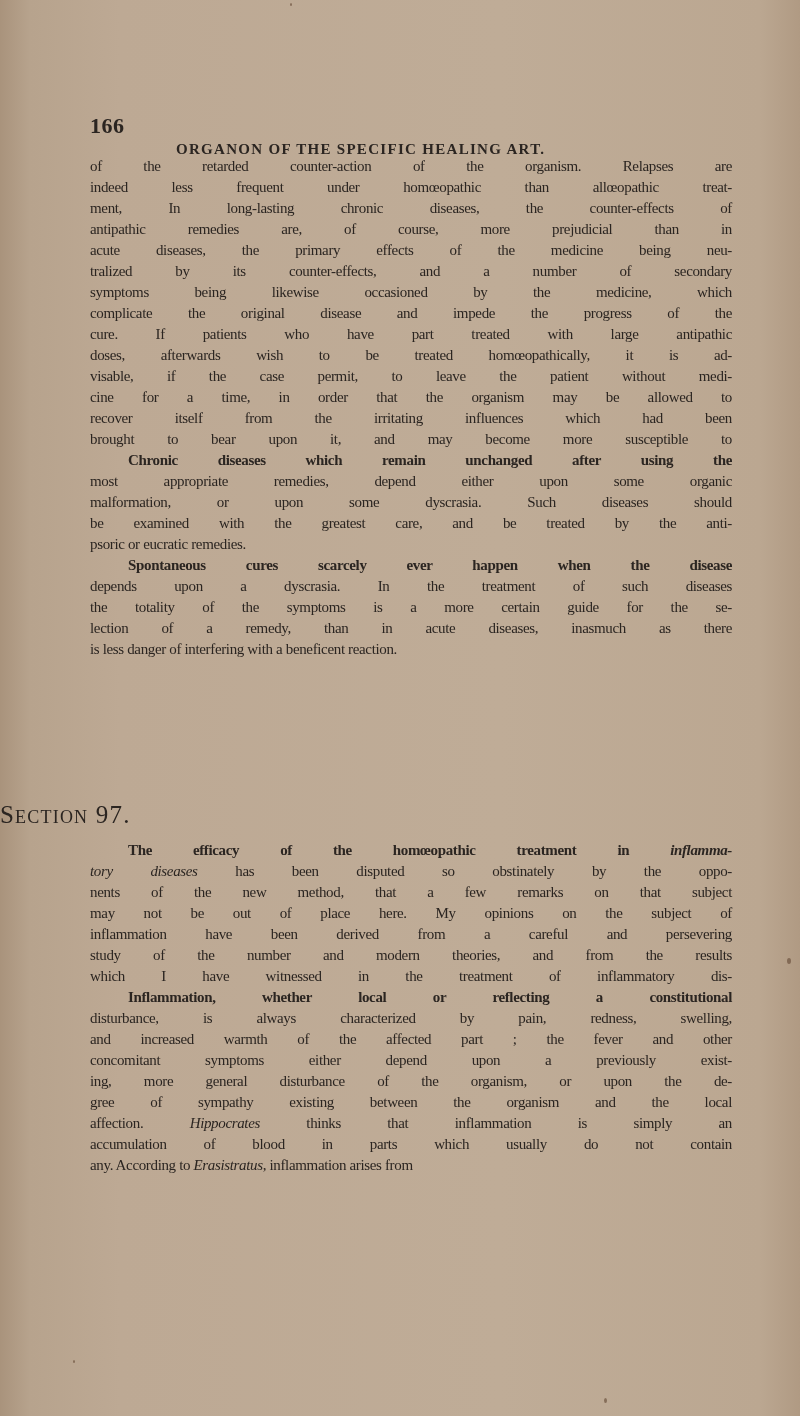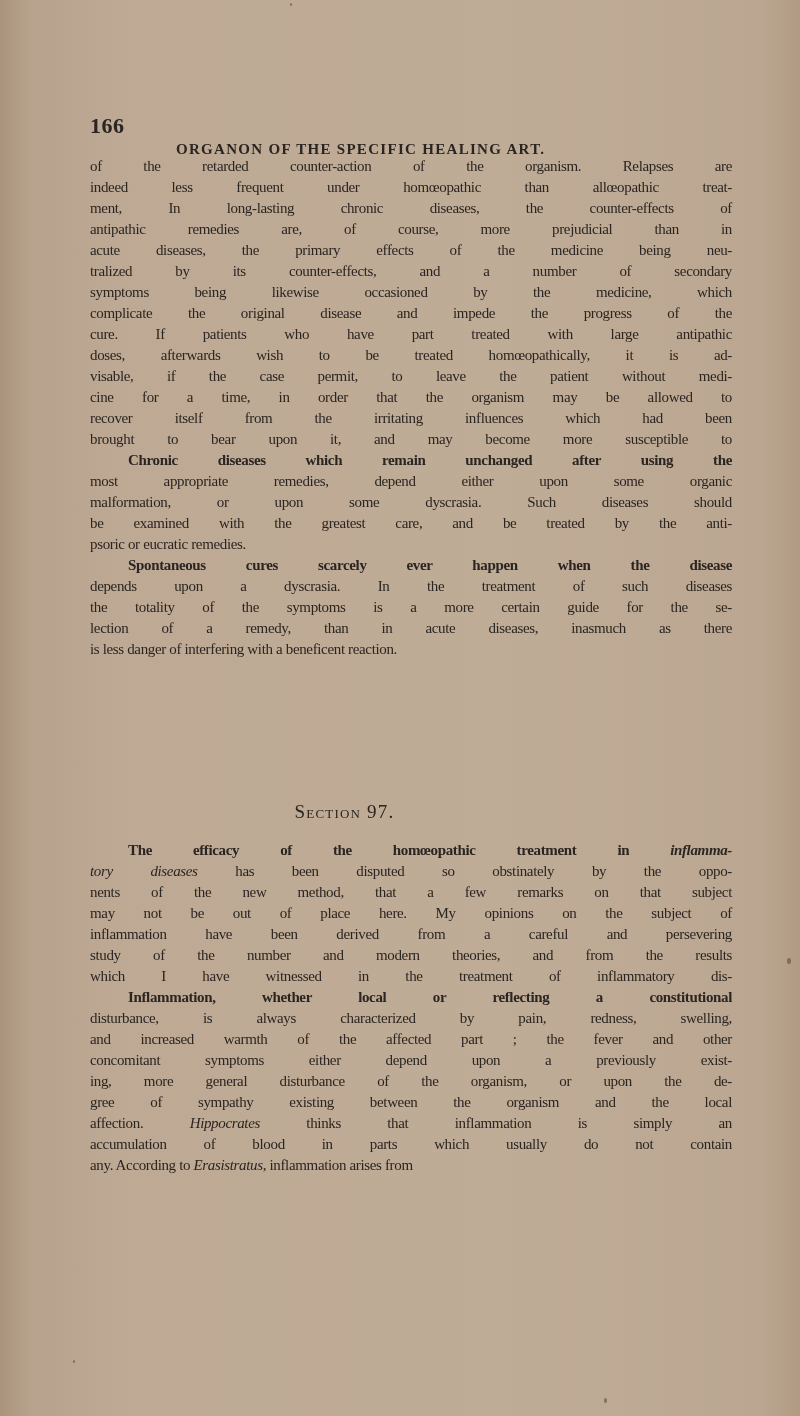--- a/index.html
+++ b/index.html
@@ -31,8 +31,8 @@
   .line.last > span.j { text-align-last: left; }
   em { font-style: italic; }
   .section-heading {
-    position: absolute; top: 801px; left: 0; width: 689px; text-align: center;
-    font-size: 19px; letter-spacing: 1.2px; font-variant: small-caps;
+    position: absolute; top: 801px; left: 0; width: 689px; 
+    font-size: 25px; letter-spacing: 1.2px; font-variant: small-caps;
   }
   .speck { position: absolute; border-radius: 50%; background: #6e5440; opacity: 0.7; }
 </style>

